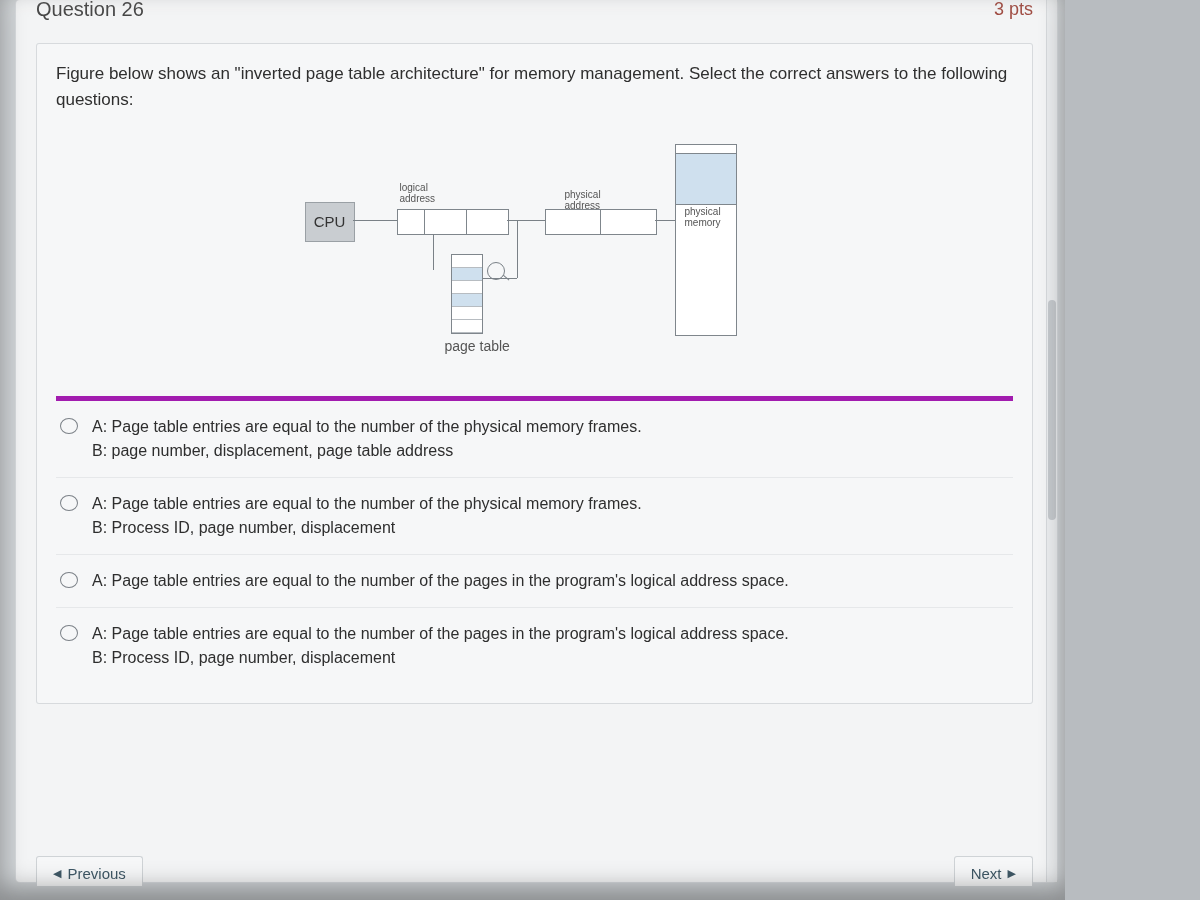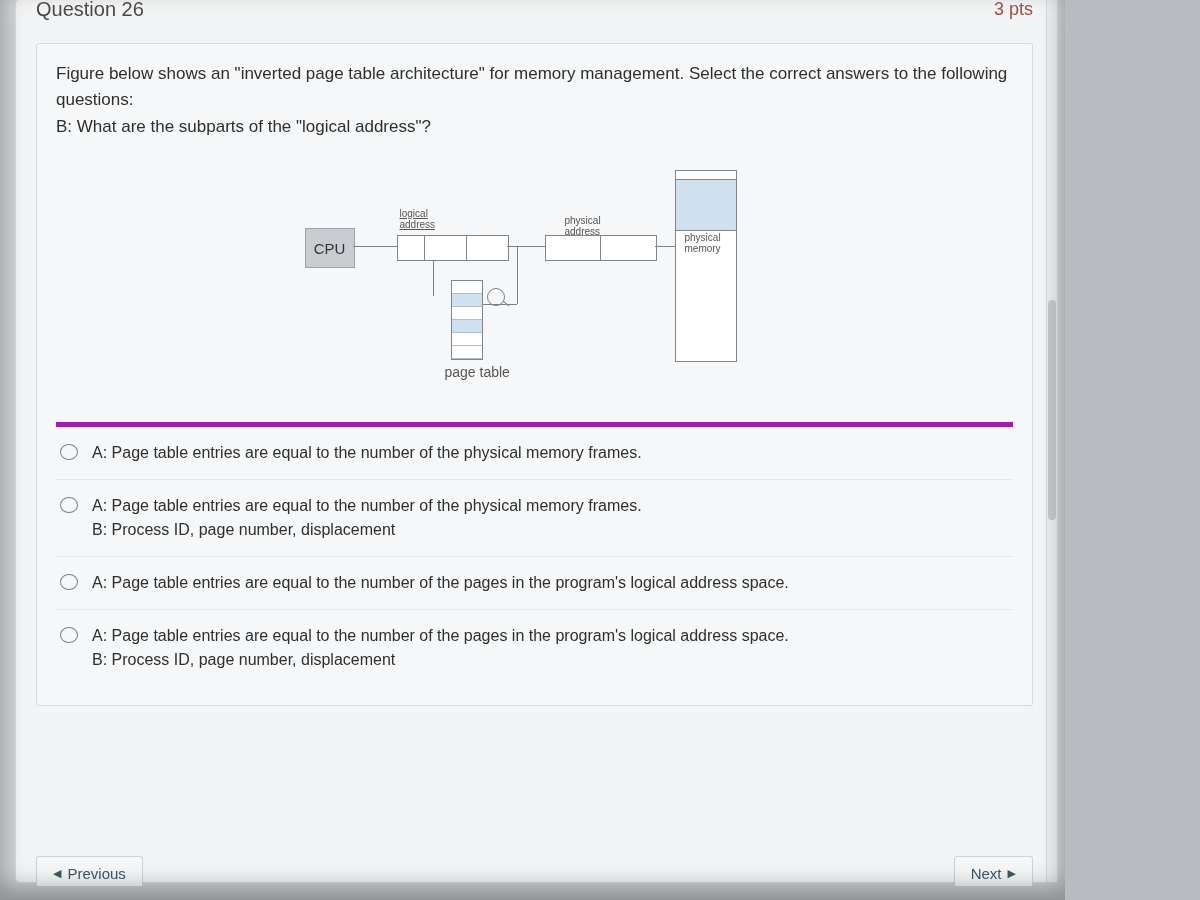--- a/index.html
+++ b/index.html
@@ -67,7 +67,6 @@
       <div class="question-box">
         <div class="prompt">
           <div>Figure below shows an "inverted page table architecture" for memory management. Select the correct answers to the following questions:</div>
-          <div>B: What are the subparts of the "logical address"?</div>
         </div>
 
         <div class="figure-wrap">

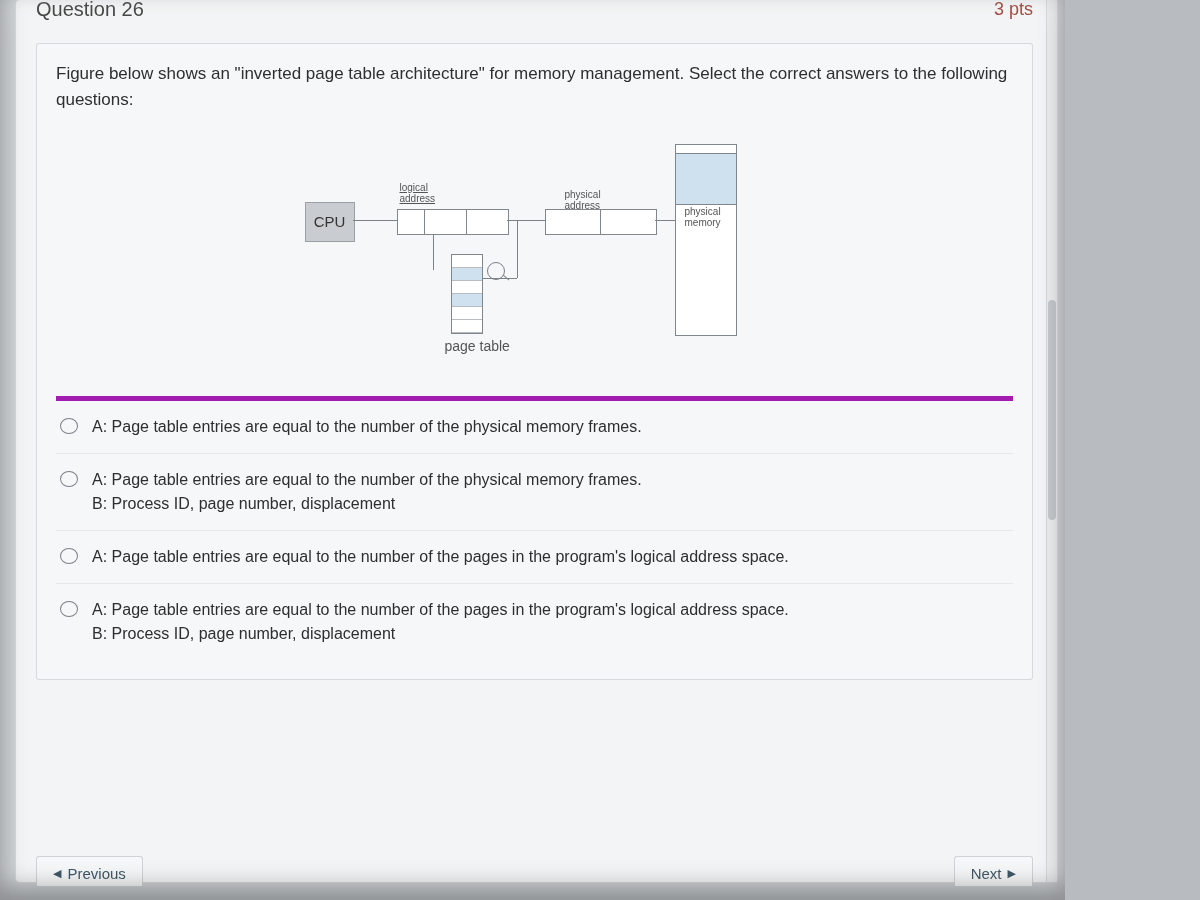--- a/index.html
+++ b/index.html
@@ -24,7 +24,7 @@
   .logical div:first-child{flex:0 0 26px;}
   .physical{left:240px;top:65px;}
   .label{position:absolute;font-size:10px;color:#555;line-height:1.1;}
-  .lbl-logical{left:95px;top:38px;text-decoration:underline;}
+  .lbl-logical{left:95px;top:38px;}
   .lbl-physical{left:260px;top:45px;}
   .lbl-pm{left:380px;top:62px;}
   .pm{position:absolute;left:370px;top:0;width:60px;height:190px;border:1px solid #7f868c;background:#fff;}

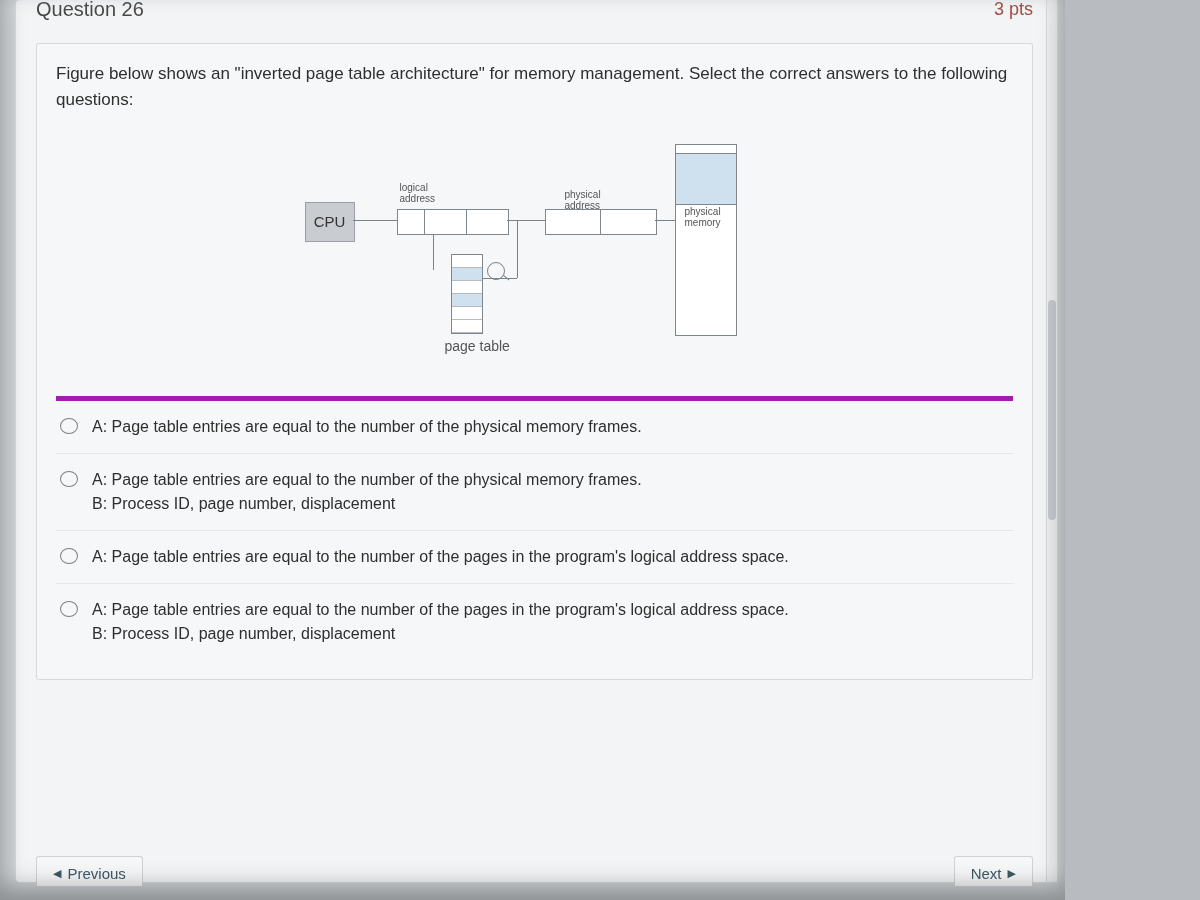--- a/index.html
+++ b/index.html
@@ -114,6 +114,7 @@
             <span class="radio"></span>
             <span class="answer-text">
               <span>A: Page table entries are equal to the number of the physical memory frames.</span><br>
+              <span>B:   page number, displacement, page table address</span>
             </span>
           </label>
           <label class="answer">

